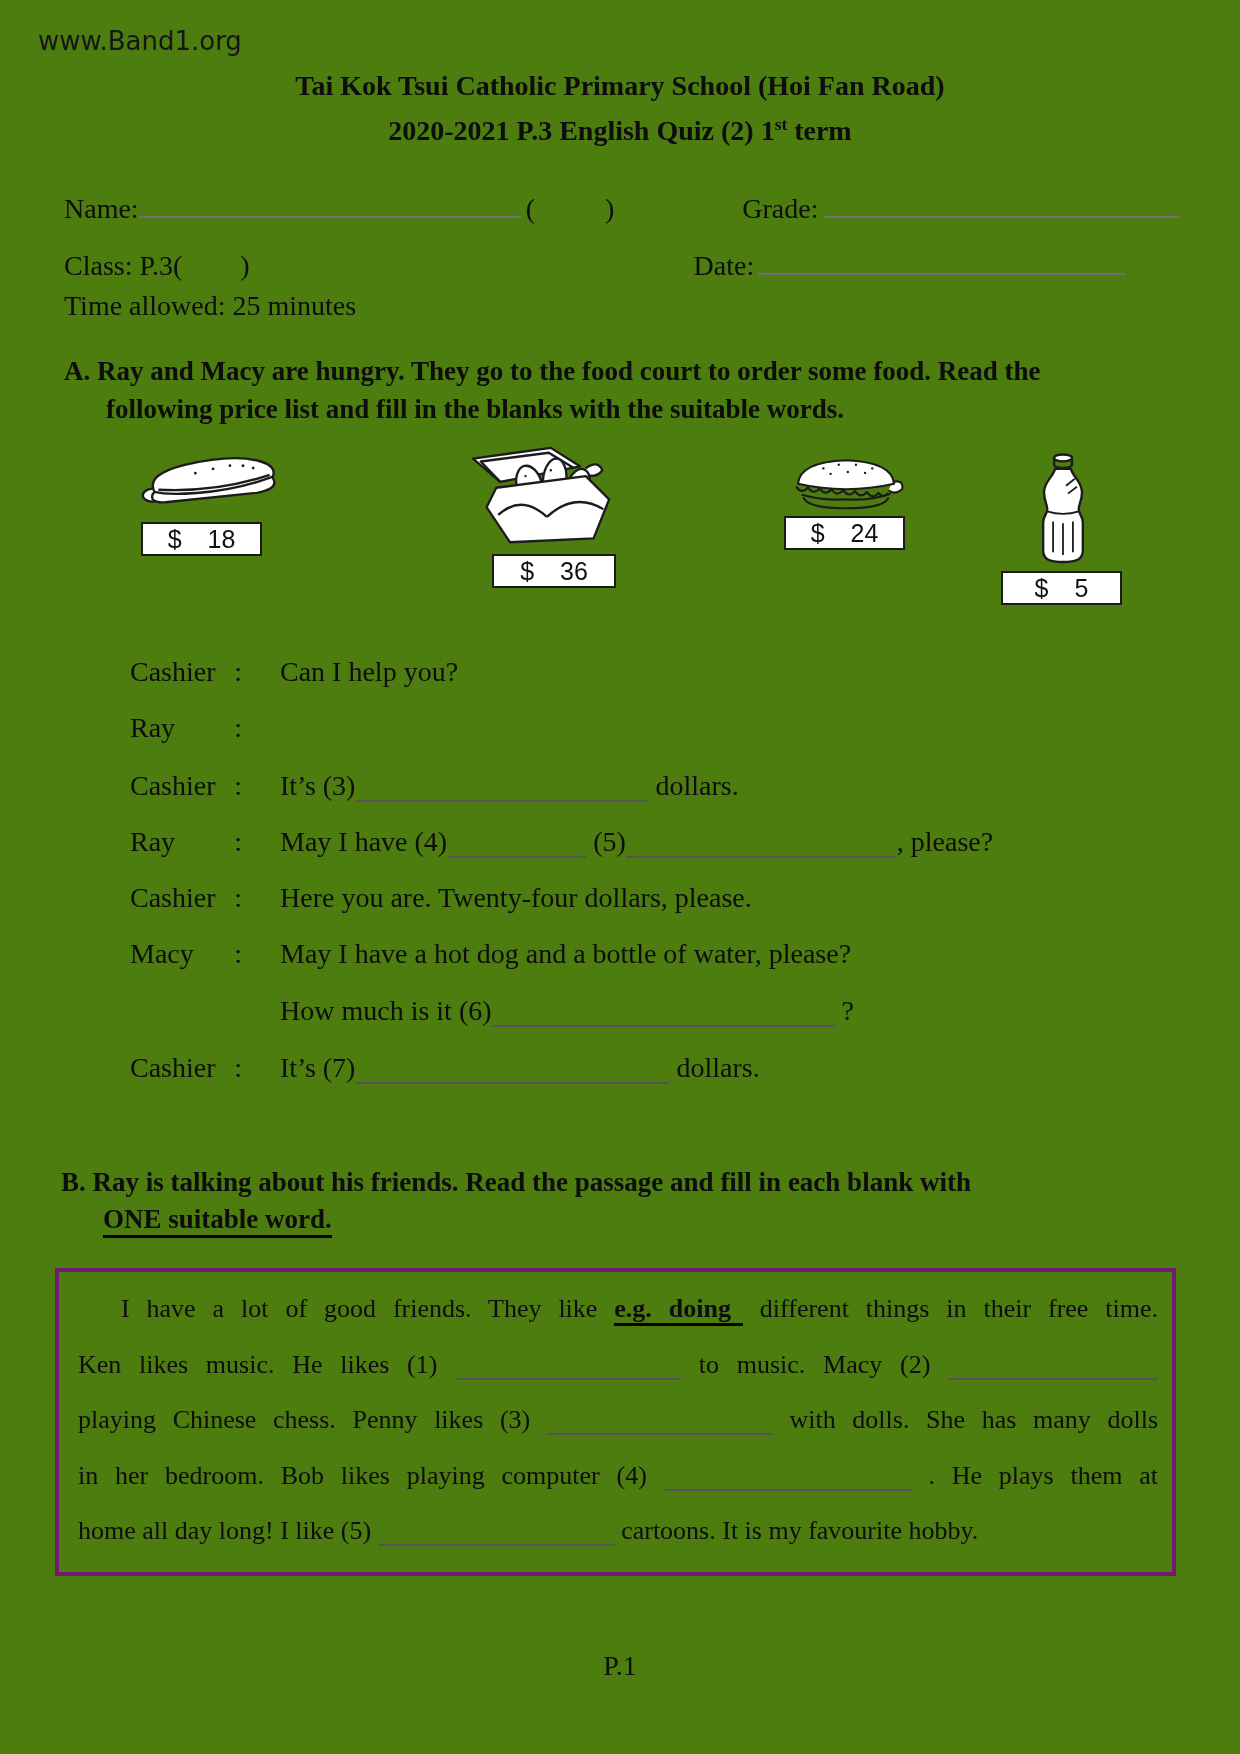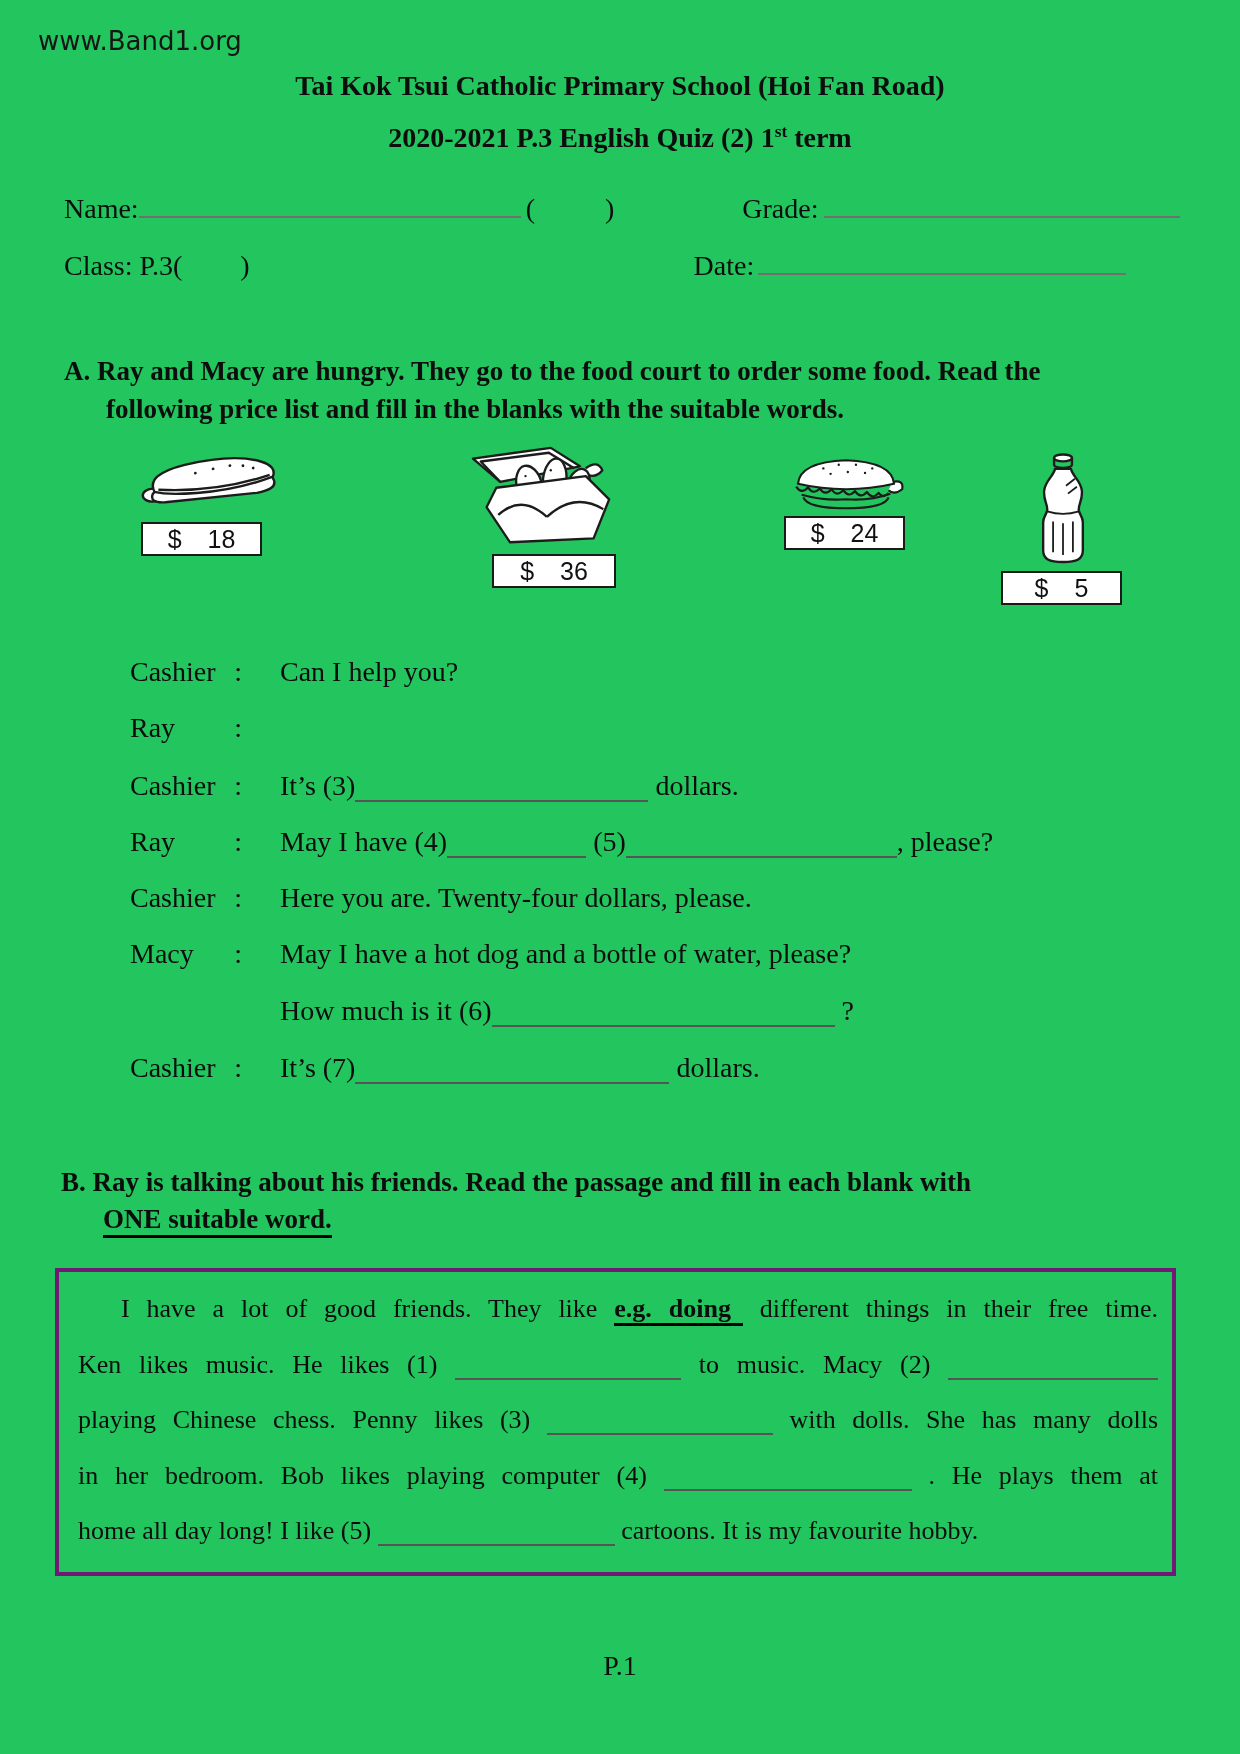--- a/index.html
+++ b/index.html
@@ -3,7 +3,7 @@
 <meta charset="utf-8">
 <style>
   html,body{margin:0;padding:0;background:#fff;}
-  .page{position:relative;width:1240px;height:1754px;background:#22c55e;color:#0d0d0d;
+  .page{position:relative;width:1240px;height:1754px;background:#4d7c0f;color:#0d0d0d;
         font-family:"Liberation Serif", serif;overflow:hidden;}
   .watermark{position:absolute;left:38px;top:26px;font-family:"DejaVu Sans","Liberation Sans",sans-serif;
              font-size:26px;color:#161616;}

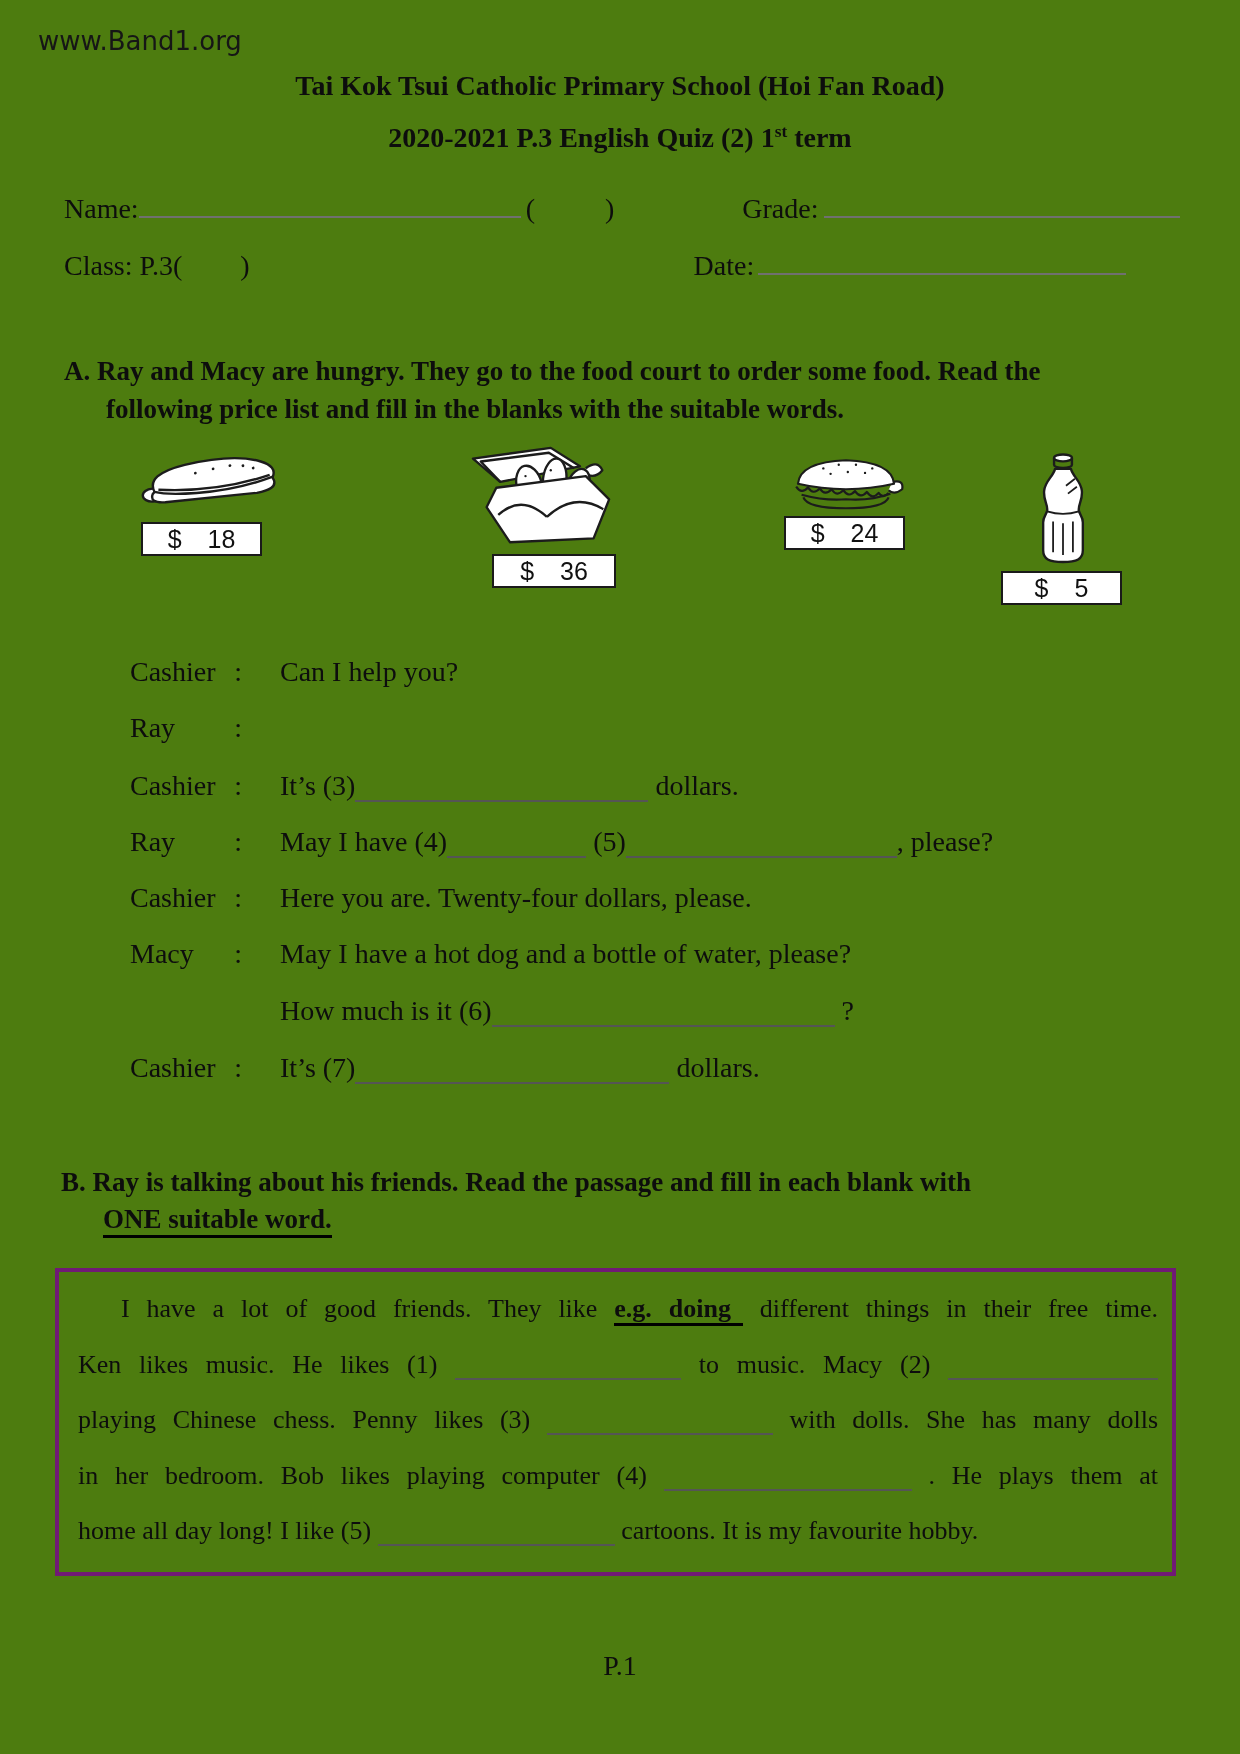--- a/index.html
+++ b/index.html
@@ -9,7 +9,7 @@
              font-size:26px;color:#161616;}
   .school-title{position:absolute;left:0;top:70px;width:100%;text-align:center;
                 font-weight:bold;font-size:28px;}
-  .quiz-title{position:absolute;left:0;top:122px;width:100%;text-align:center;
+  .quiz-title{position:absolute;left:0;top:115px;width:100%;text-align:center;
               font-weight:bold;font-size:28px;}
   .quiz-title sup{font-size:0.62em;}
   .form-row{position:absolute;display:flex;align-items:baseline;font-size:28px;white-space:pre;}

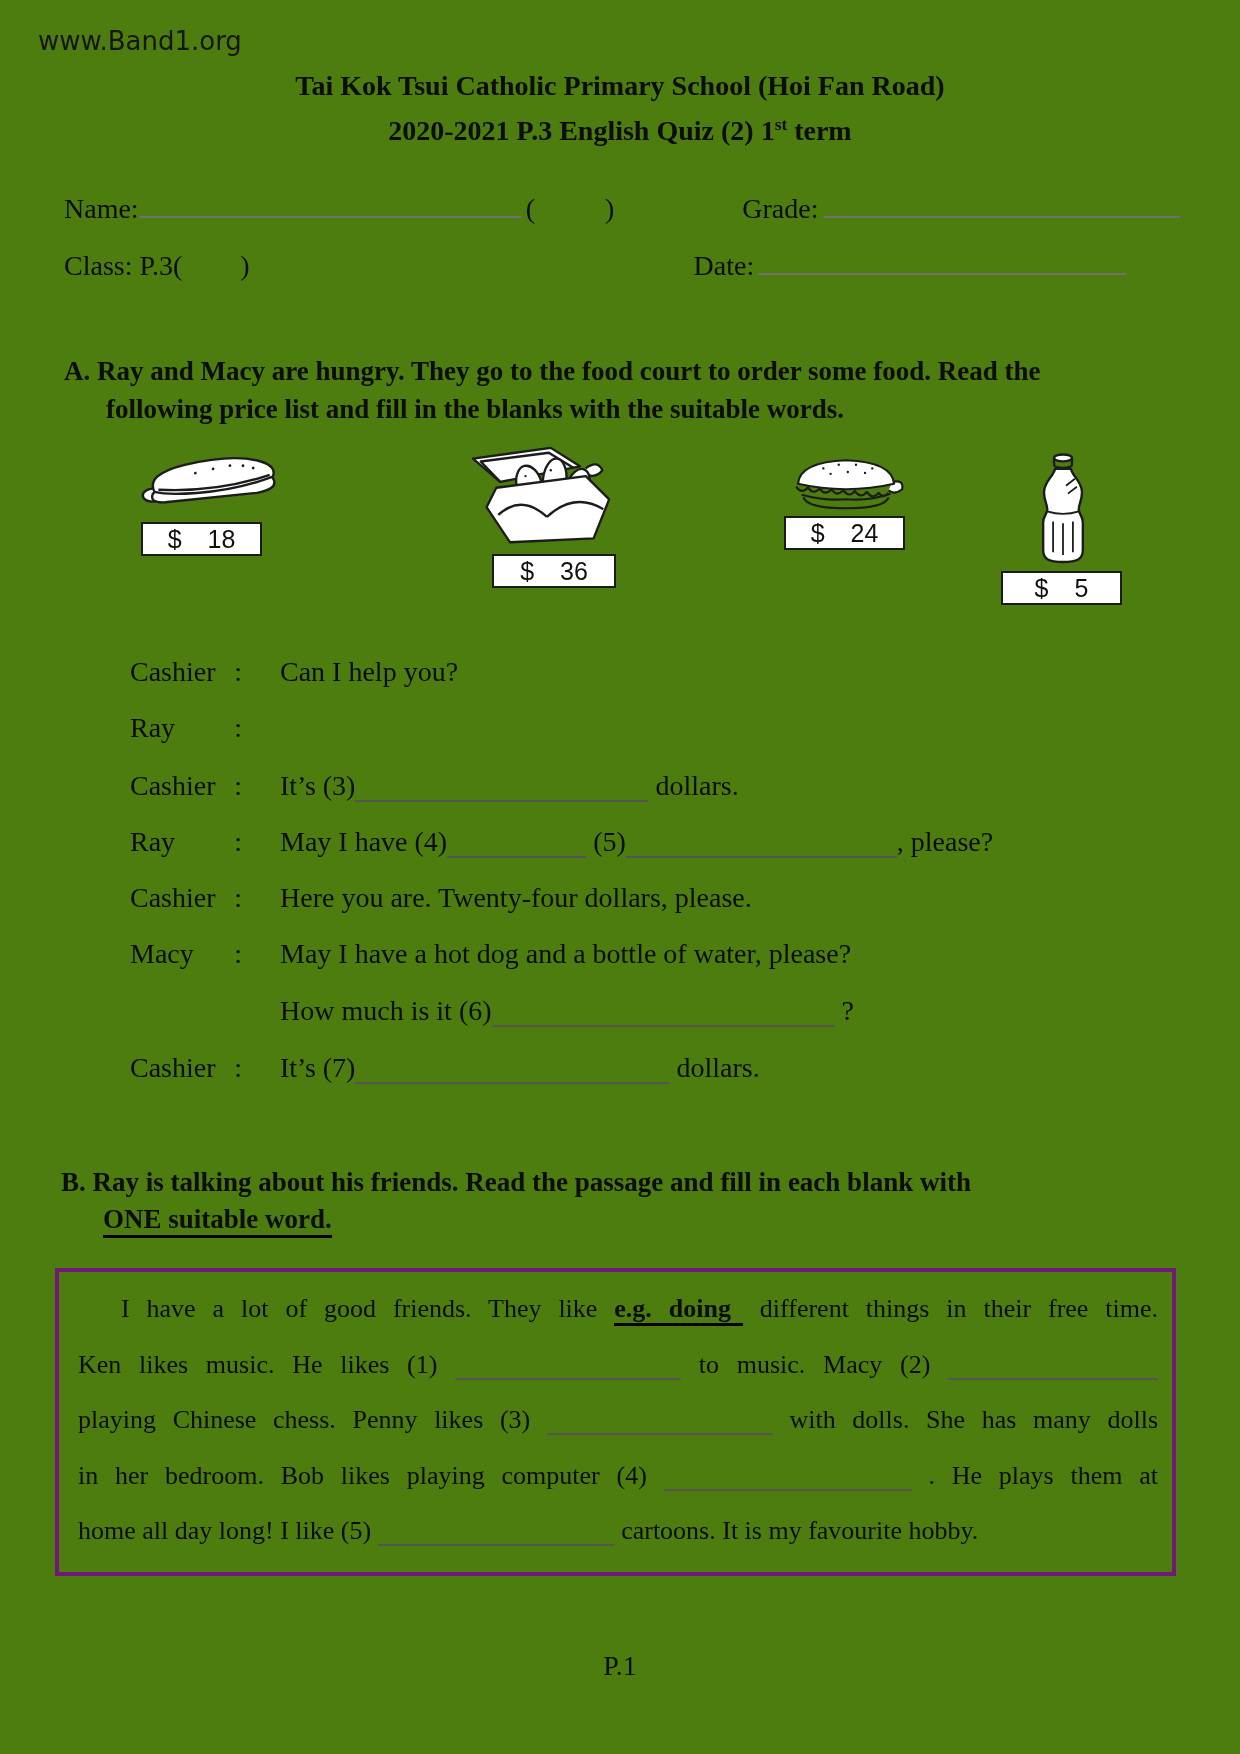--- a/index.html
+++ b/index.html
@@ -68,6 +68,9 @@
     <span class="uline" style="width:368px;margin-left:4px"></span>
   </div>
 
+  <div class="form-row row-time">
+    <span>Time allowed: 25 minutes</span>
+  </div>
 
   <div class="sec-heading sec-a-heading">
     <div>A. Ray and Macy are hungry. They go to the food court to order some food. Read the</div>

